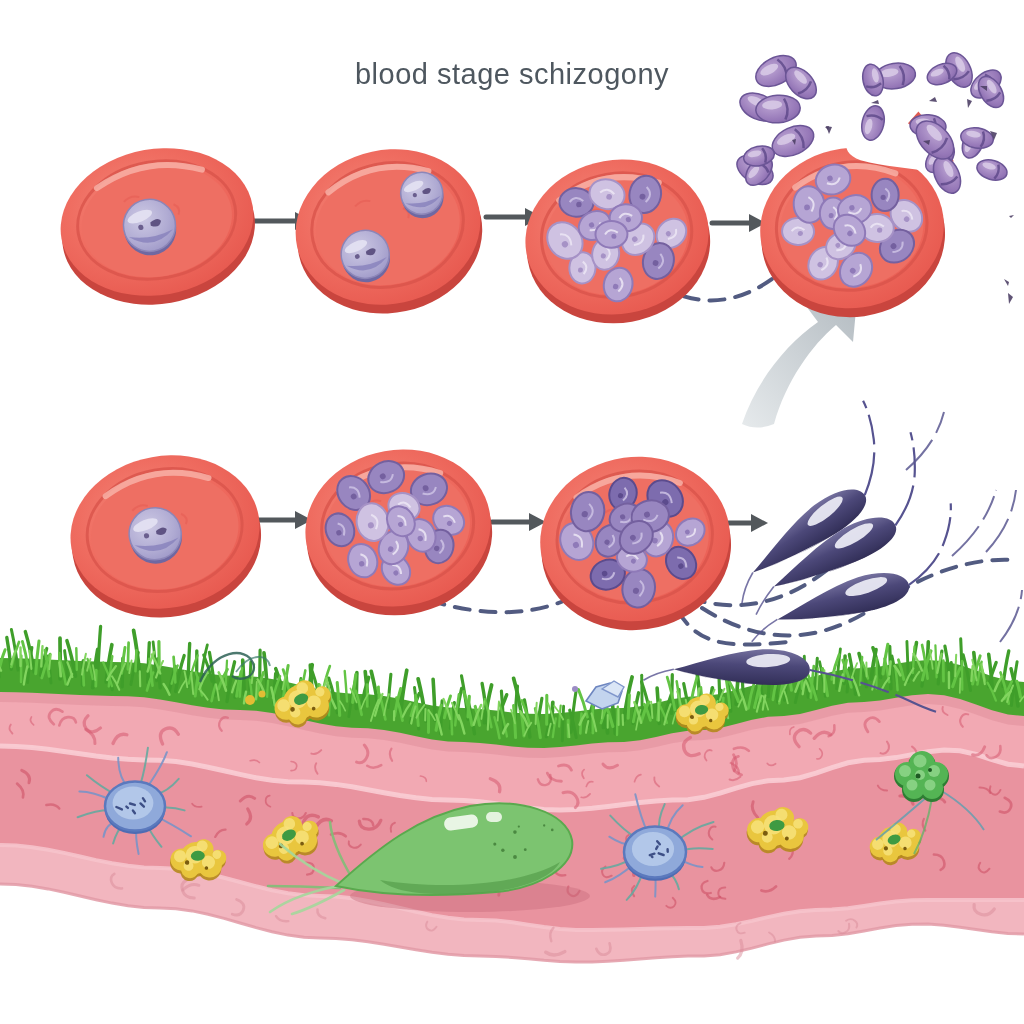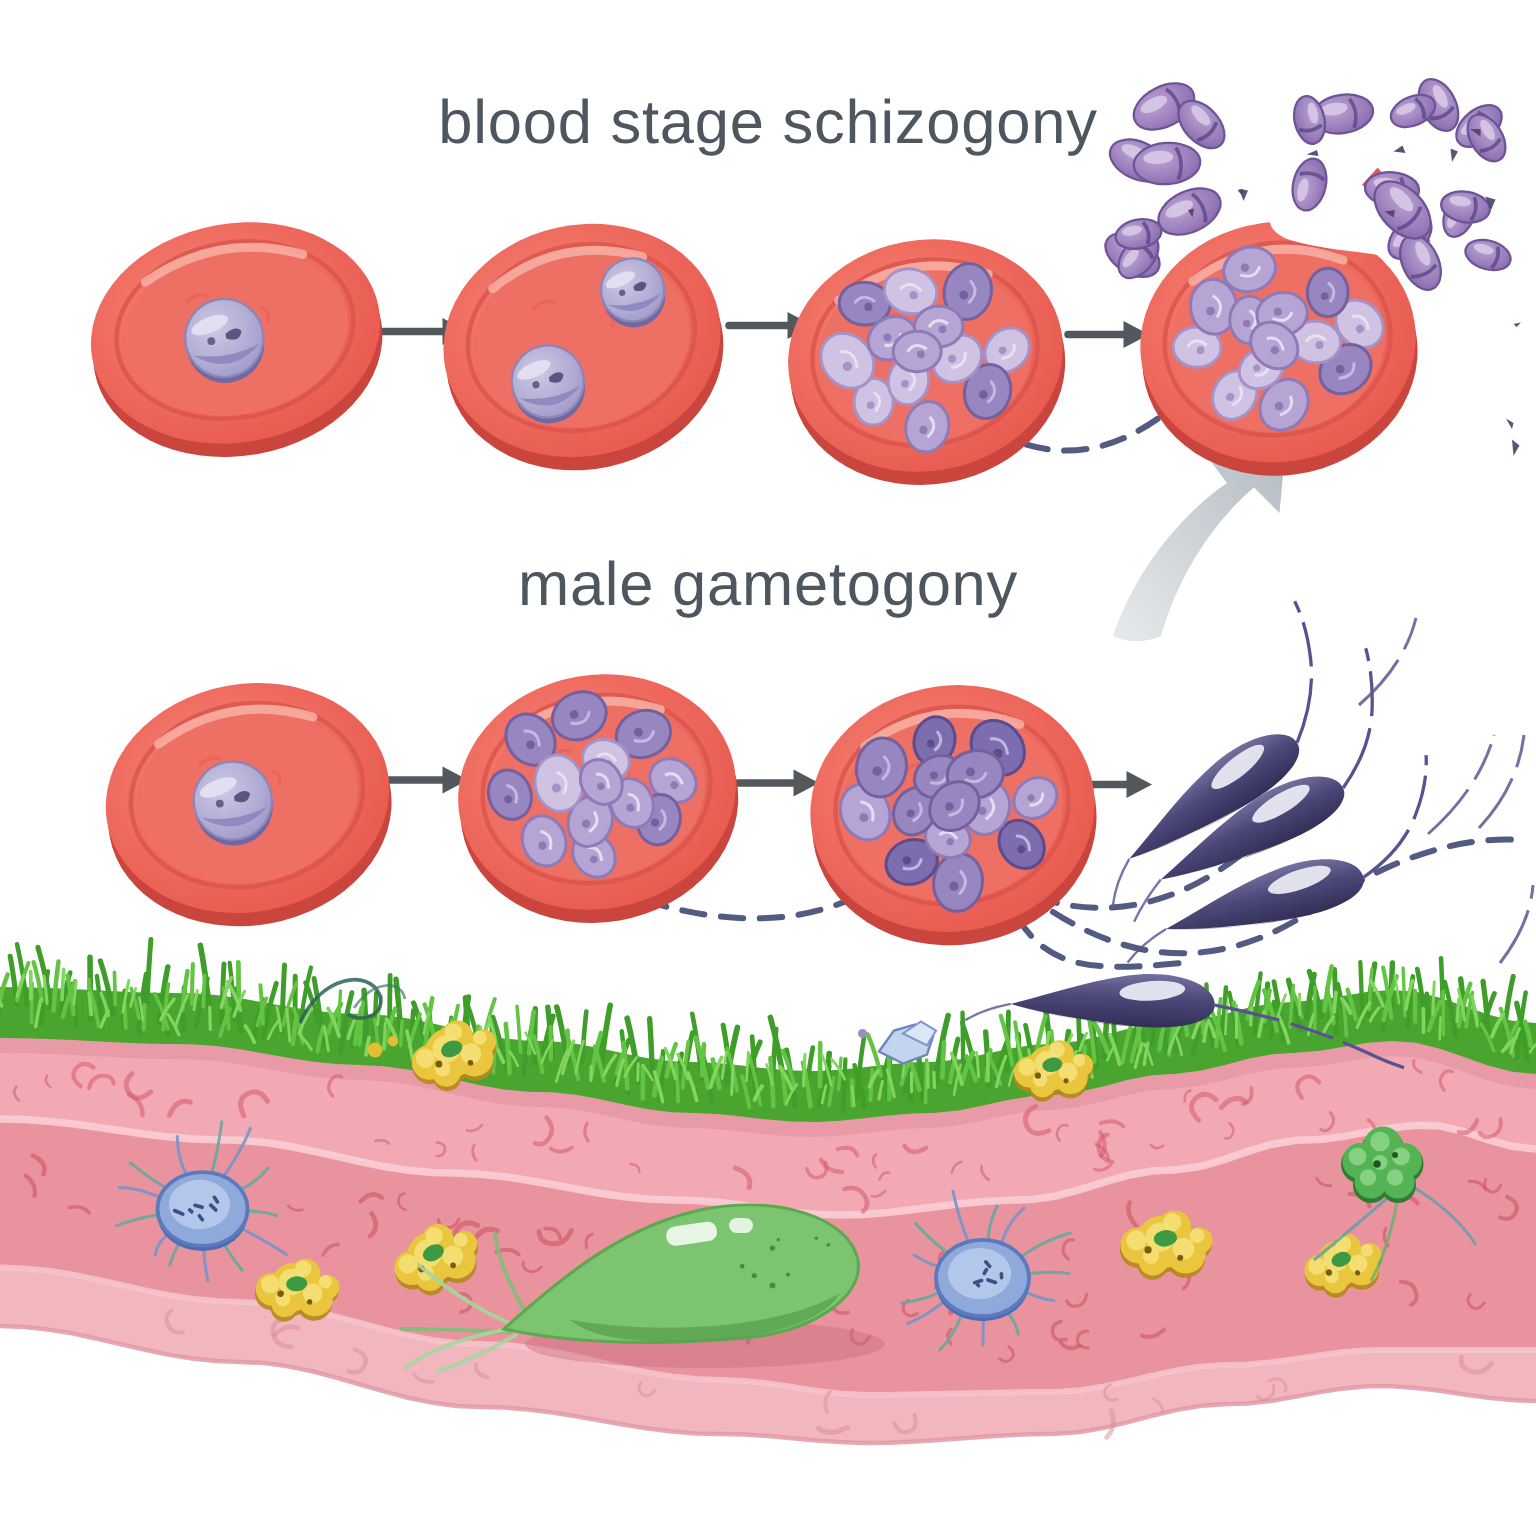--- a/index.html
+++ b/index.html
@@ -7,7 +7,7 @@
          font-family:"Liberation Sans",sans-serif;}
   .stage svg{position:absolute;inset:0;}
   .title{position:absolute;left:0;width:100%;text-align:center;color:#4e575f;
-         font-size:41px;font-weight:500;letter-spacing:.5px;}
+         font-size:29px;font-weight:500;letter-spacing:.5px;}
   .title1{top:58px;}
   .title2{top:366px;}
 </style>

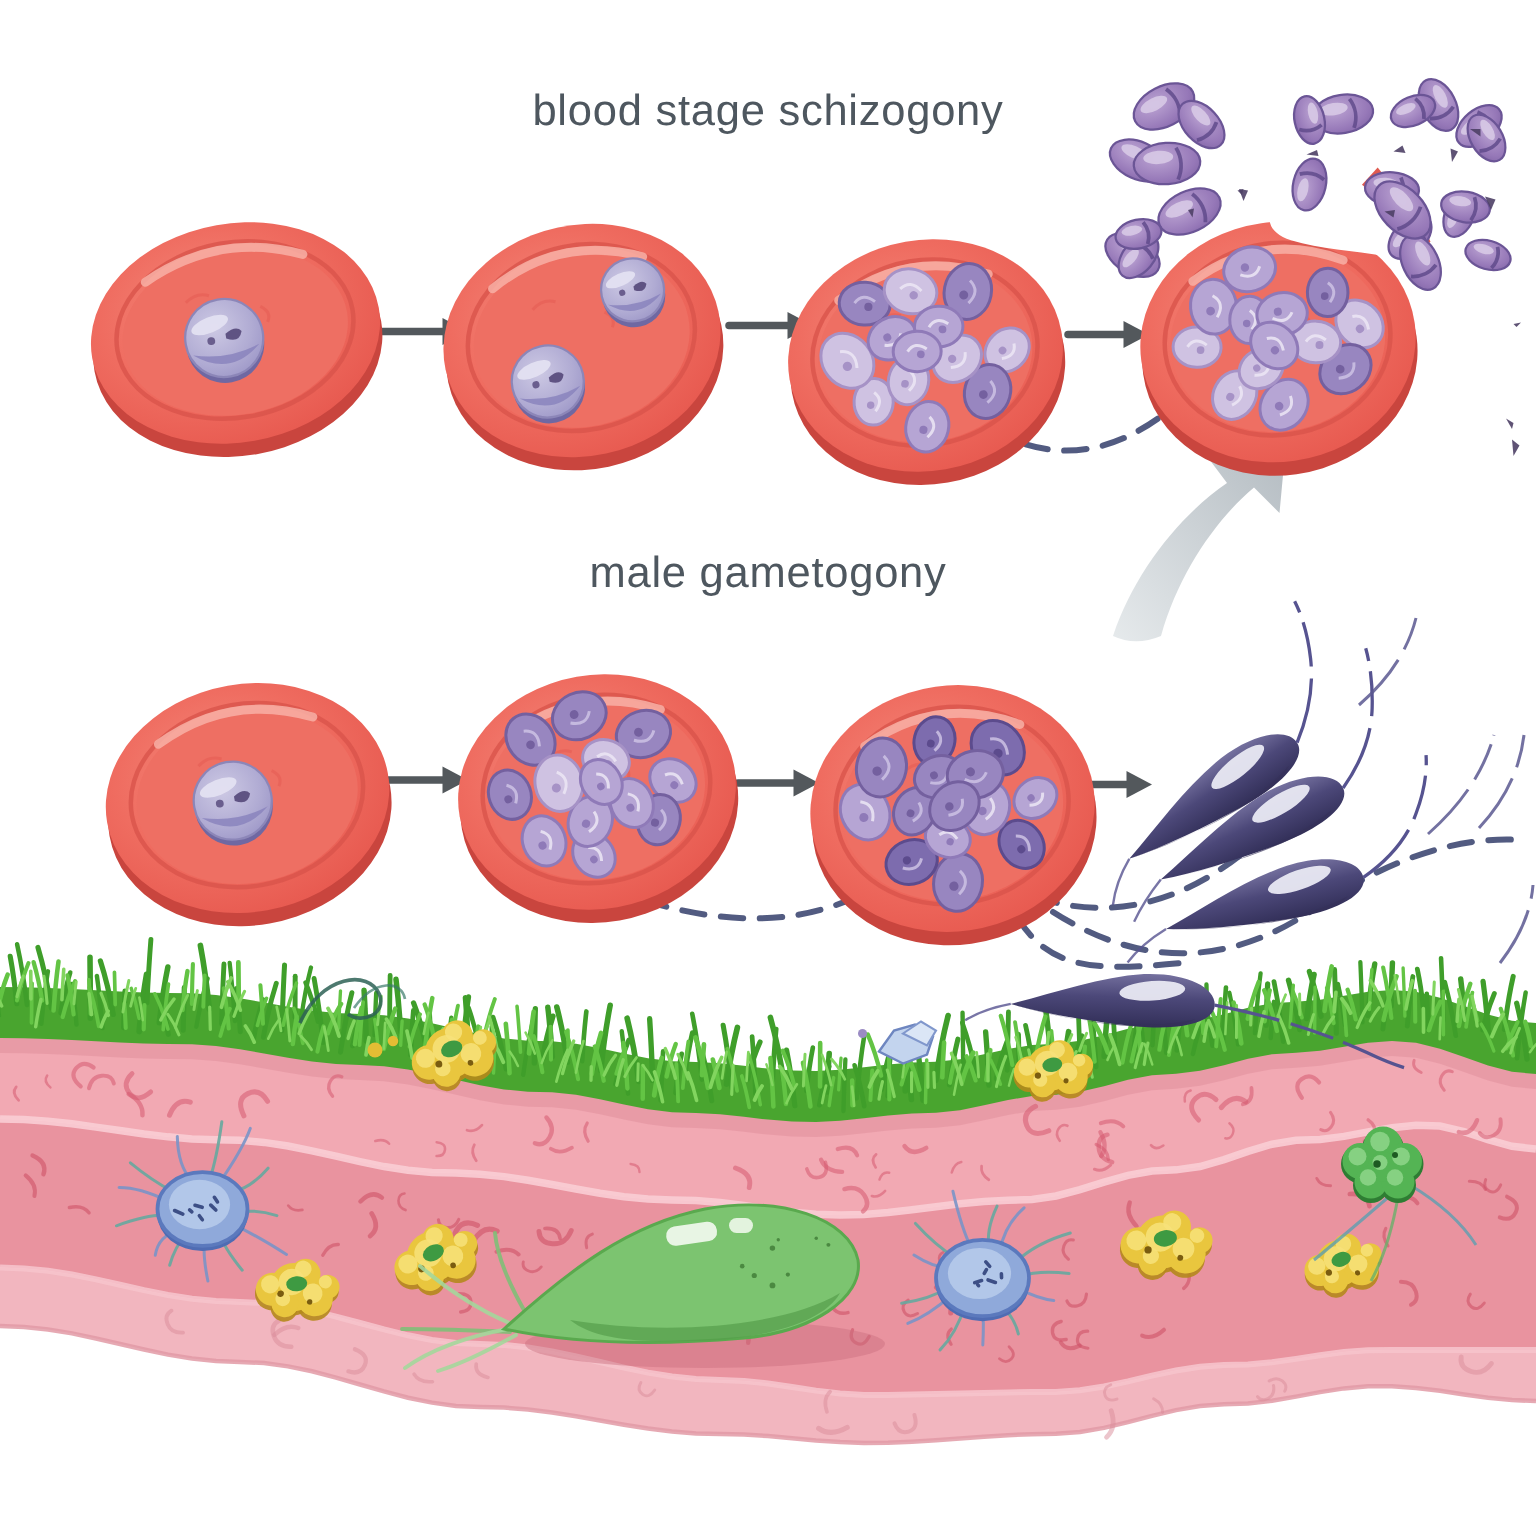--- a/index.html
+++ b/index.html
@@ -1369,7 +1369,6 @@
       </g>
   </svg>
   <div class="title title1">blood stage schizogony</div>
-  <div class="title title2">male gametogony</div>
 </div>
 
 </body></html>

